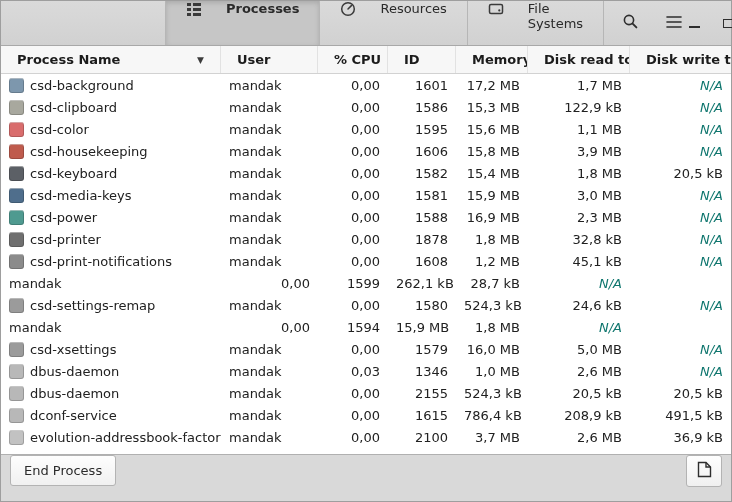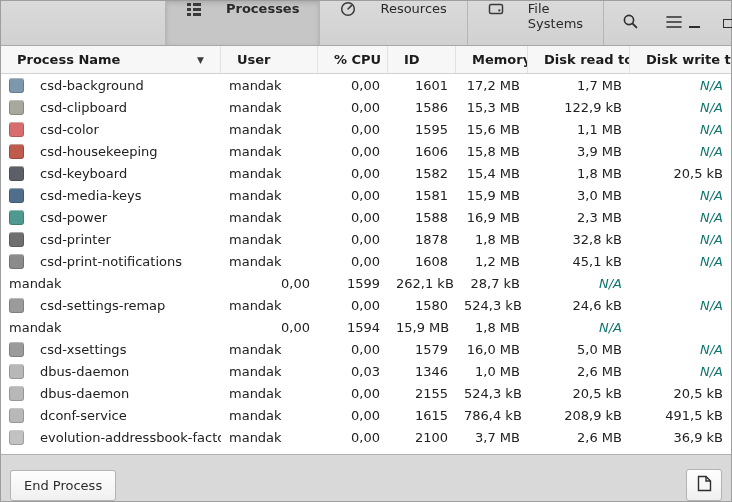--- a/index.html
+++ b/index.html
@@ -87,7 +87,7 @@
   }
   .td.num { text-align: right; }
   .td.na { font-style: italic; color: #0f766e; }
-  .name-cell { display: flex; align-items: center; gap: 16px; }
+  .name-cell { display: flex; align-items: center; gap: 6px; }
   .picon {
     width: 15px; height: 15px; flex: 0 0 15px;
     border-radius: 3px;

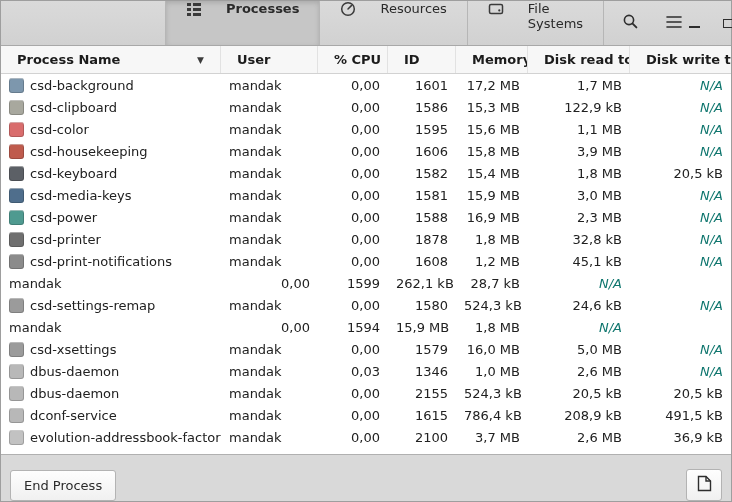--- a/index.html
+++ b/index.html
@@ -99,7 +99,7 @@
     flex: 0 0 47px;
     background: #d9d9d9;
     border-top: 1px solid #b0b0b0;
-    display: flex; align-items: flex-end;
+    display: flex; align-items: flex-start;
     padding: 0 9px;
   }
   .end-btn {

